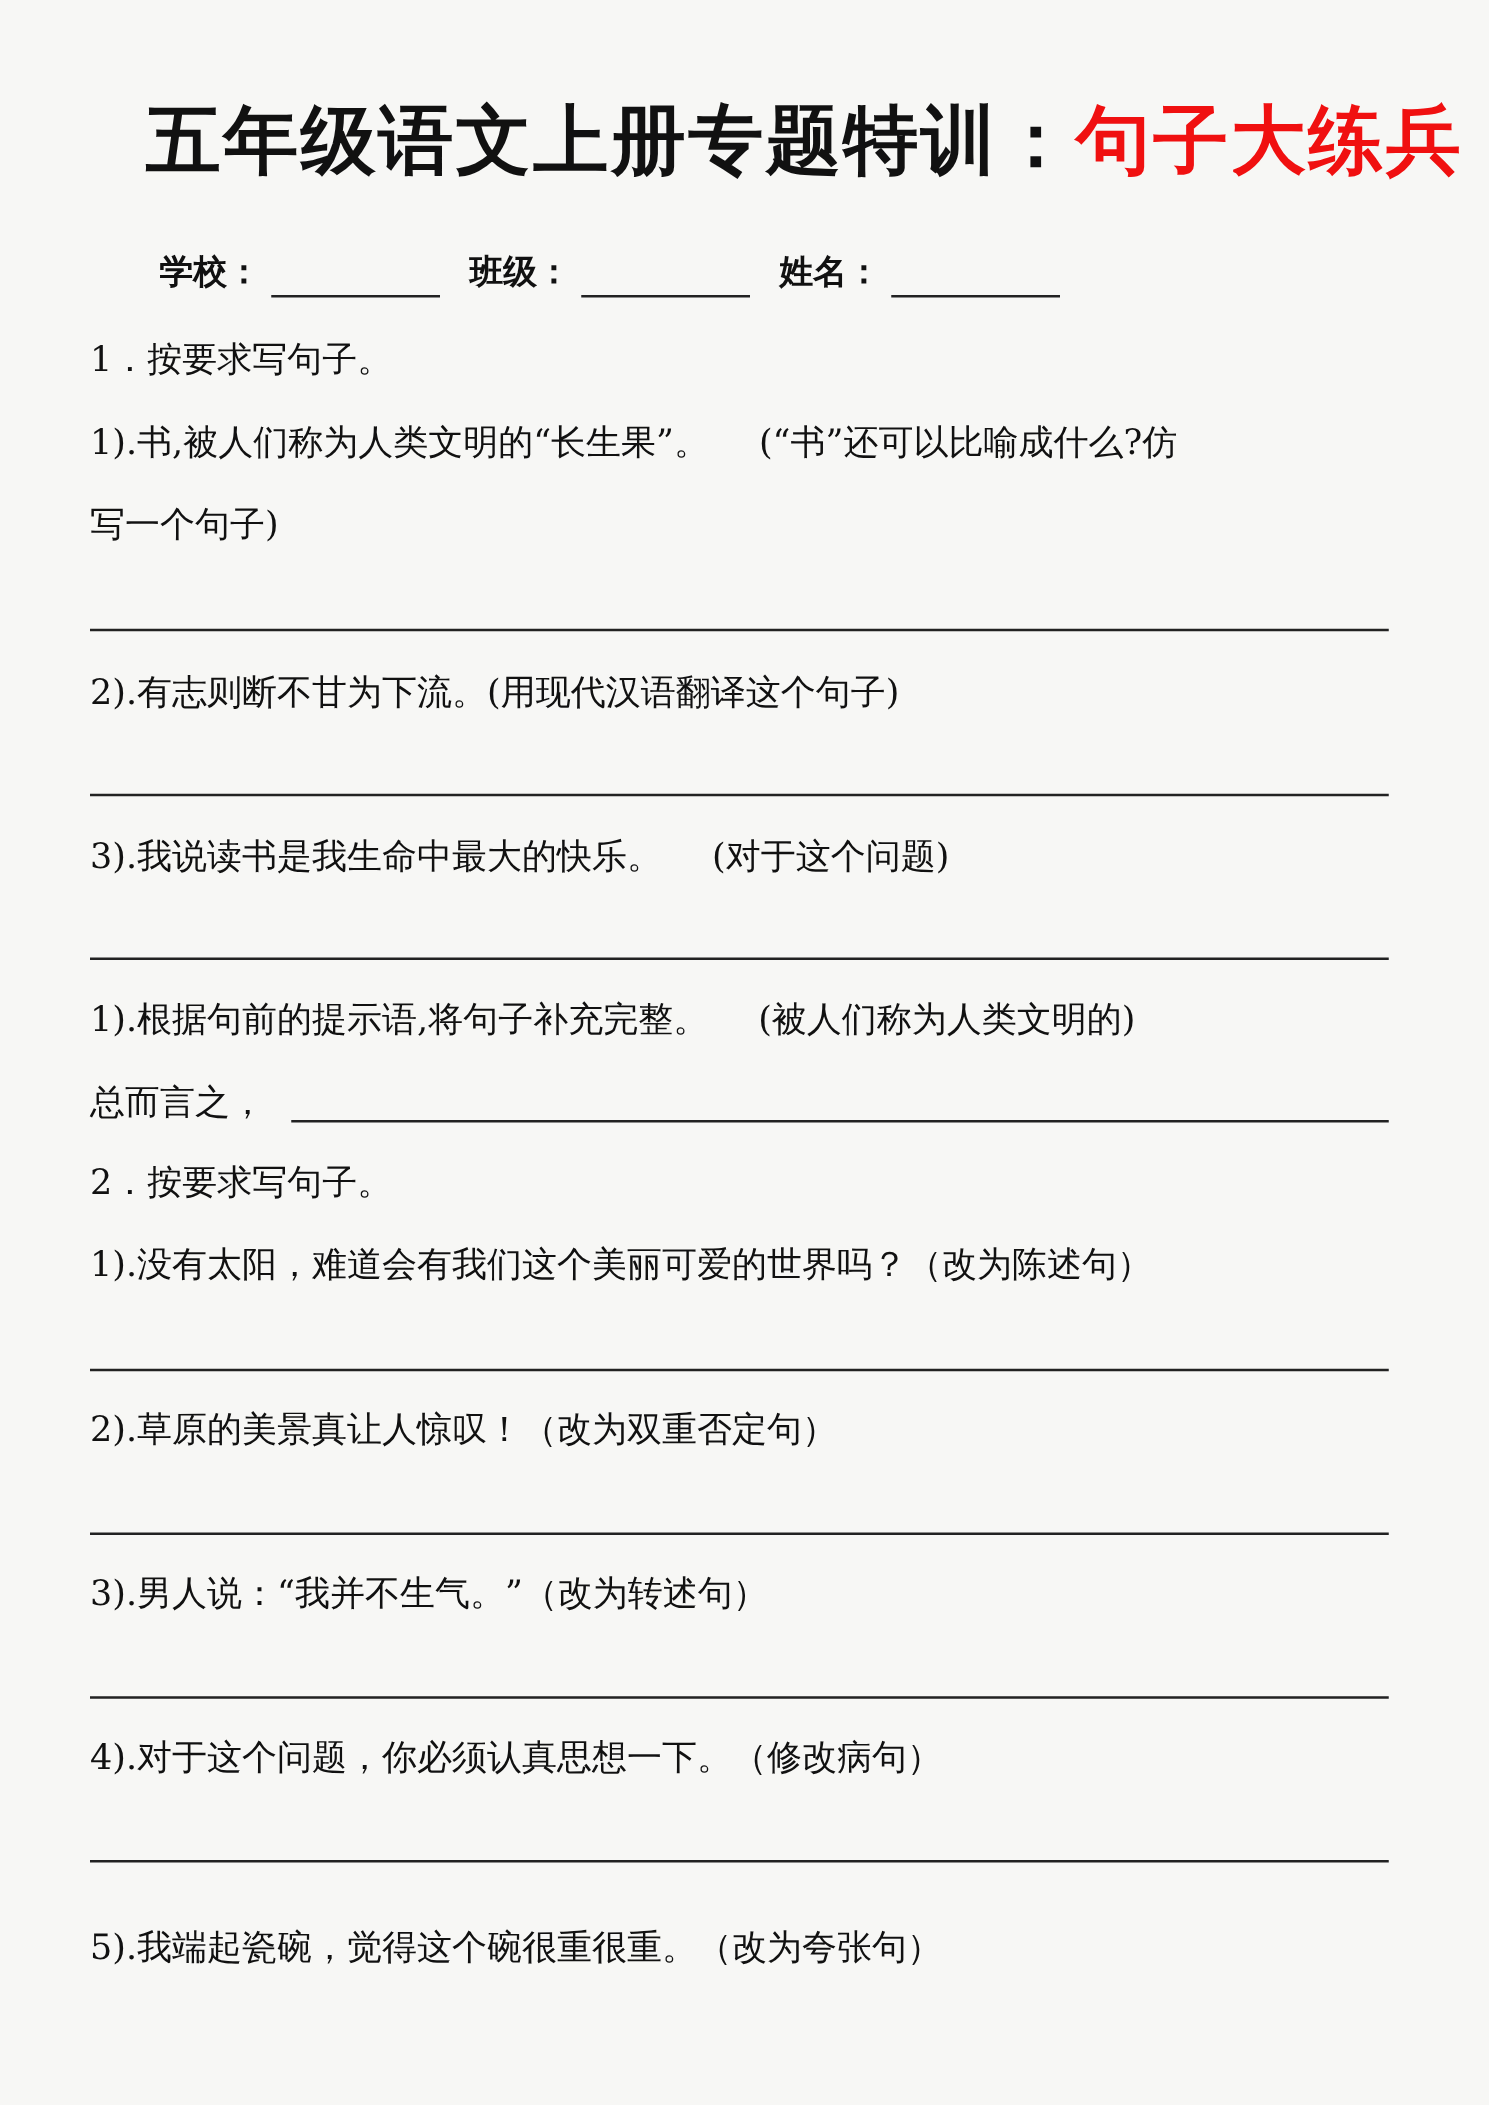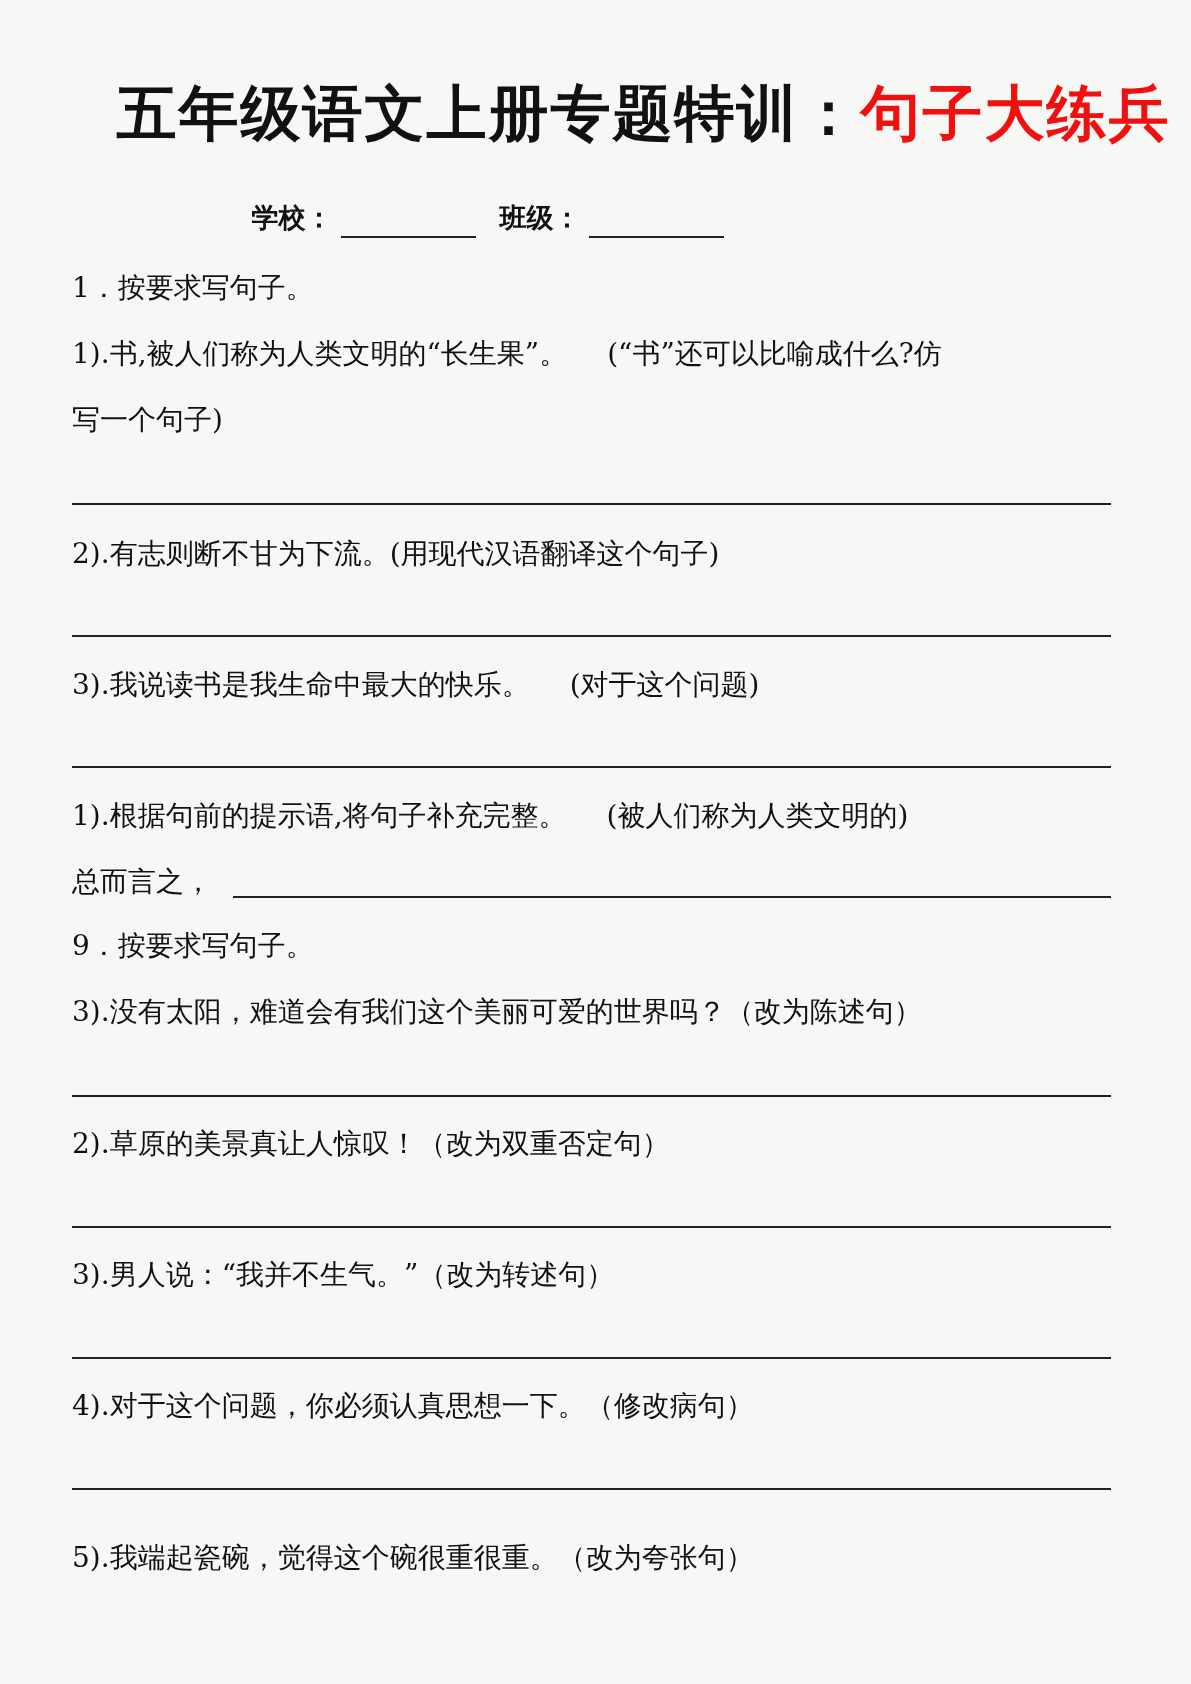--- a/index.html
+++ b/index.html
@@ -85,6 +85,10 @@
     <span>班级：</span>
     <span class="blank"></span>
   </div>
+  <div class="field">
+    <span>姓名：</span>
+    <span class="blank"></span>
+  </div>
 </div>
 
 <div class="line-text" style="top:268px;">1．按要求写句子。</div>

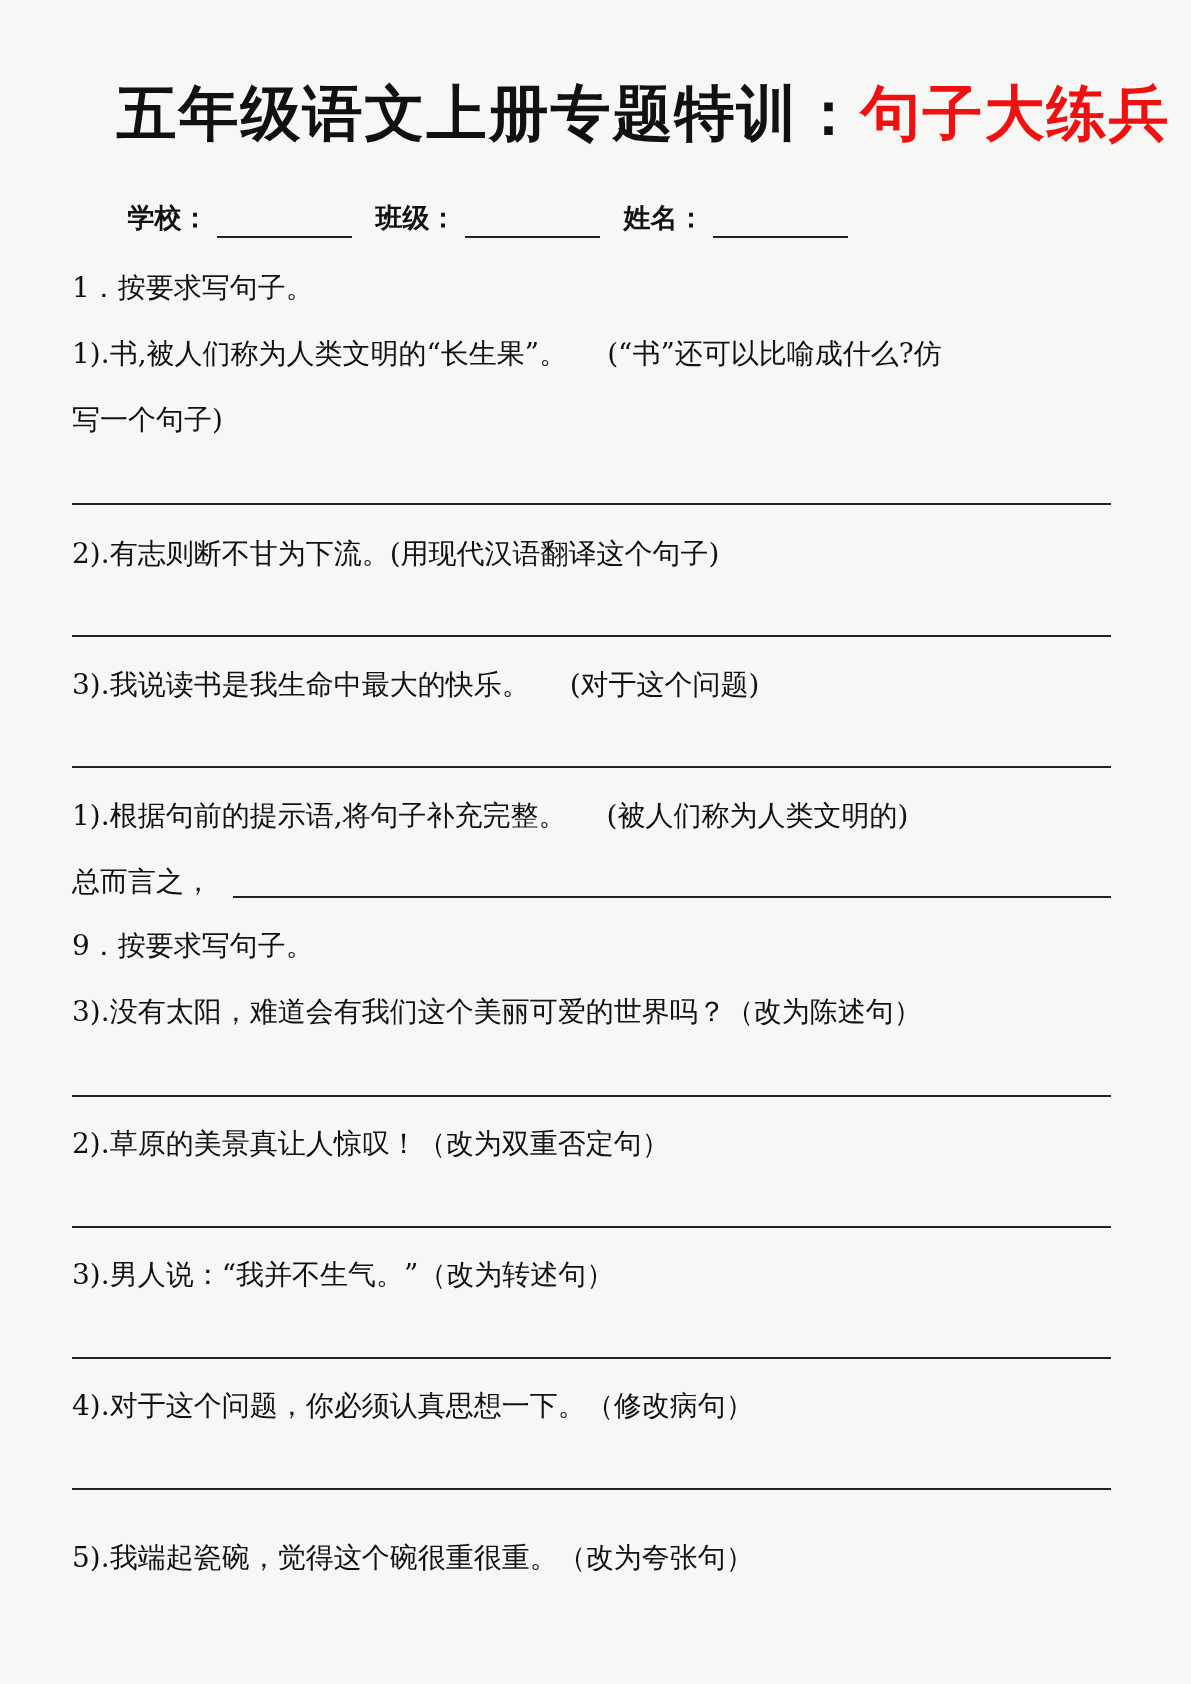--- a/index.html
+++ b/index.html
@@ -107,7 +107,7 @@
 <div class="line-text" style="top:862px;">总而言之，</div>
 <div class="inline-rule" style="top:896px;"></div>
 
-<div class="line-text" style="top:926px;">9．按要求写句子。</div>
+<div class="line-text" style="top:926px;">2．按要求写句子。</div>
 
 <div class="line-text" style="top:992px;">3).没有太阳，难道会有我们这个美丽可爱的世界吗？（改为陈述句）</div>
 <div class="rule" style="top:1095px;"></div>

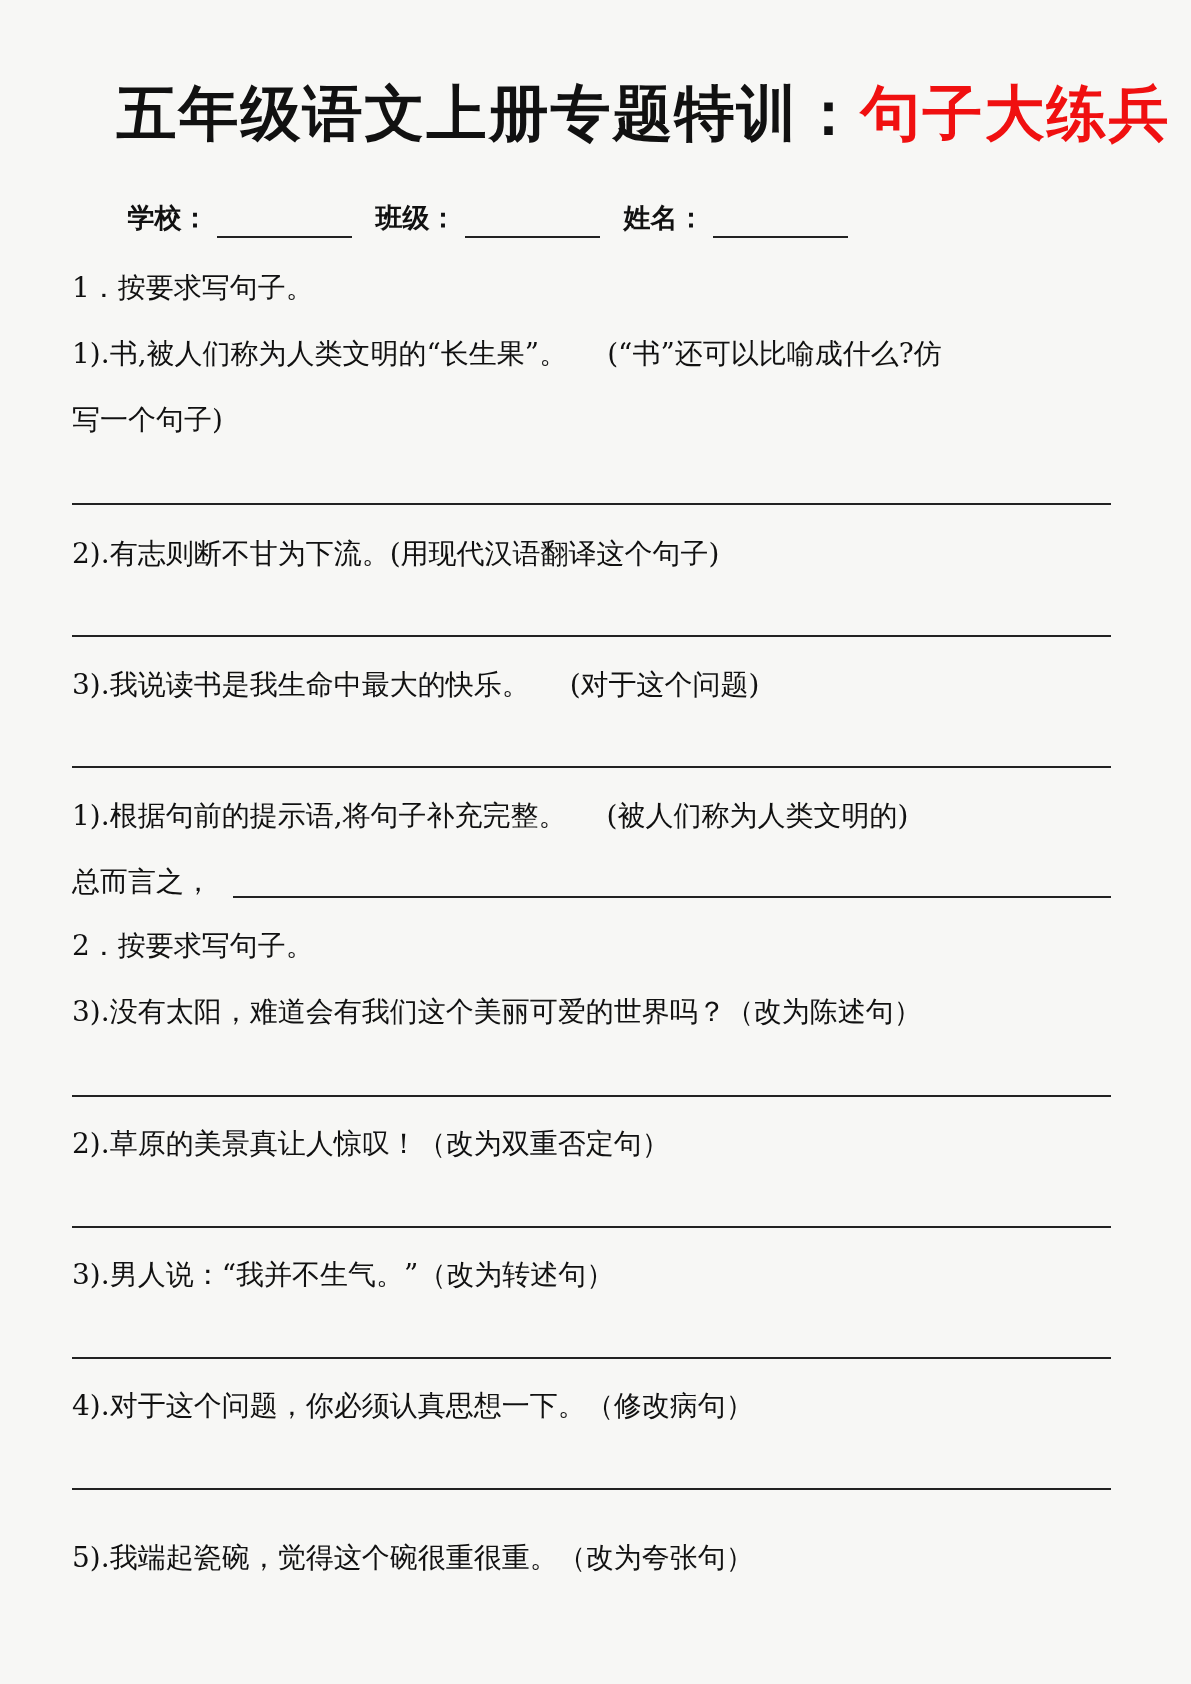--- a/index.html
+++ b/index.html
@@ -109,7 +109,7 @@
 
 <div class="line-text" style="top:926px;">2．按要求写句子。</div>
 
-<div class="line-text" style="top:992px;">3).没有太阳，难道会有我们这个美丽可爱的世界吗？（改为陈述句）</div>
+<div class="line-text" style="top:992px;">1).没有太阳，难道会有我们这个美丽可爱的世界吗？（改为陈述句）</div>
 <div class="rule" style="top:1095px;"></div>
 
 <div class="line-text" style="top:1124px;">2).草原的美景真让人惊叹！（改为双重否定句）</div>

